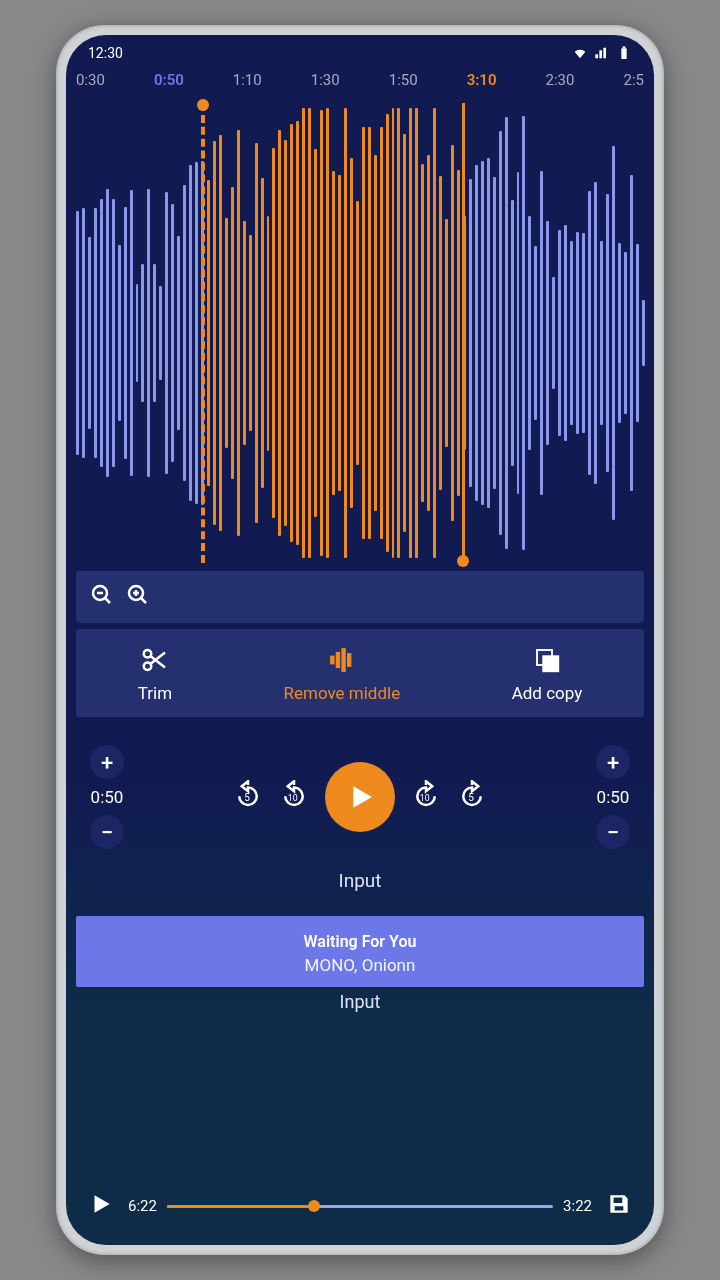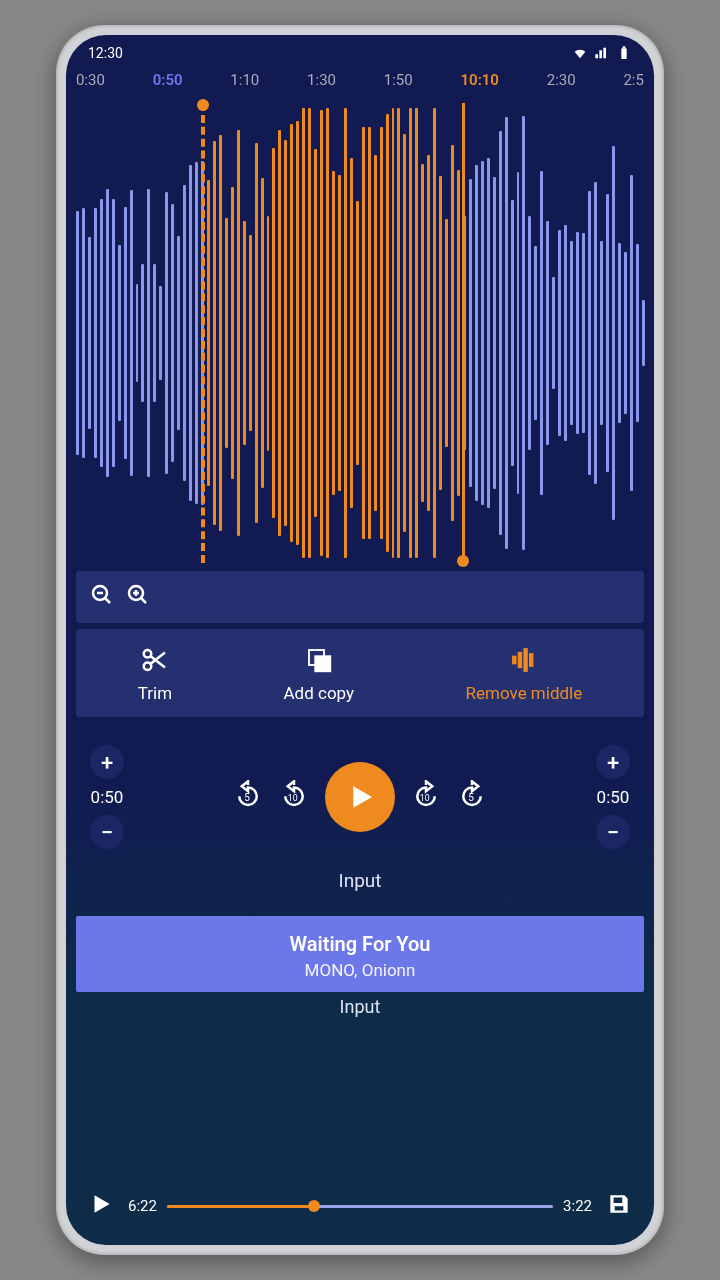--- a/index.html
+++ b/index.html
@@ -156,7 +156,7 @@
         <span class="tick">1:10</span>
         <span class="tick">1:30</span>
         <span class="tick">1:50</span>
-        <span class="tick orange">10:10</span>
+        <span class="tick orange">3:10</span>
         <span class="tick">2:30</span>
         <span class="tick">2:5</span>
       </div>

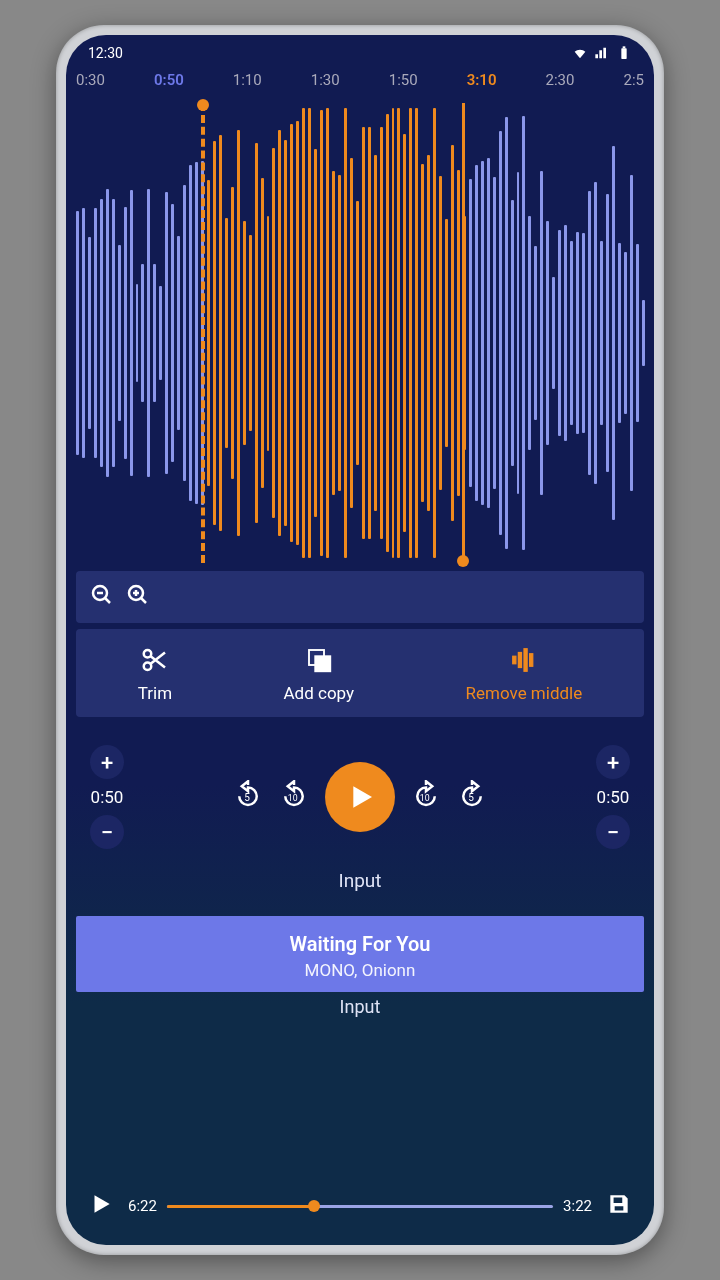--- a/index.html
+++ b/index.html
@@ -288,13 +288,6 @@
           </svg>
         <span>Trim</span>
       </div>
-      <div class="action">
-        <svg viewBox="0 0 24 24" fill="#fff" stroke="#fff" stroke-width="1.5">
-            <rect x="4" y="4" width="12" height="12" fill="none"></rect>
-            <rect x="9" y="9" width="12" height="12"></rect>
-          </svg>
-        <span>Add copy</span>
-      </div>
       <div class="action active">
         <svg viewBox="0 0 24 24" fill="#ef8a1e" stroke="none">
             <rect x="3" y="9" width="2.5" height="6"></rect>
@@ -304,6 +297,13 @@
           </svg>
         <span>Remove middle</span>
       </div>
+      <div class="action">
+        <svg viewBox="0 0 24 24" fill="#fff" stroke="#fff" stroke-width="1.5">
+            <rect x="4" y="4" width="12" height="12" fill="none"></rect>
+            <rect x="9" y="9" width="12" height="12"></rect>
+          </svg>
+        <span>Add copy</span>
+      </div>
     </div>
 
     <div class="player">

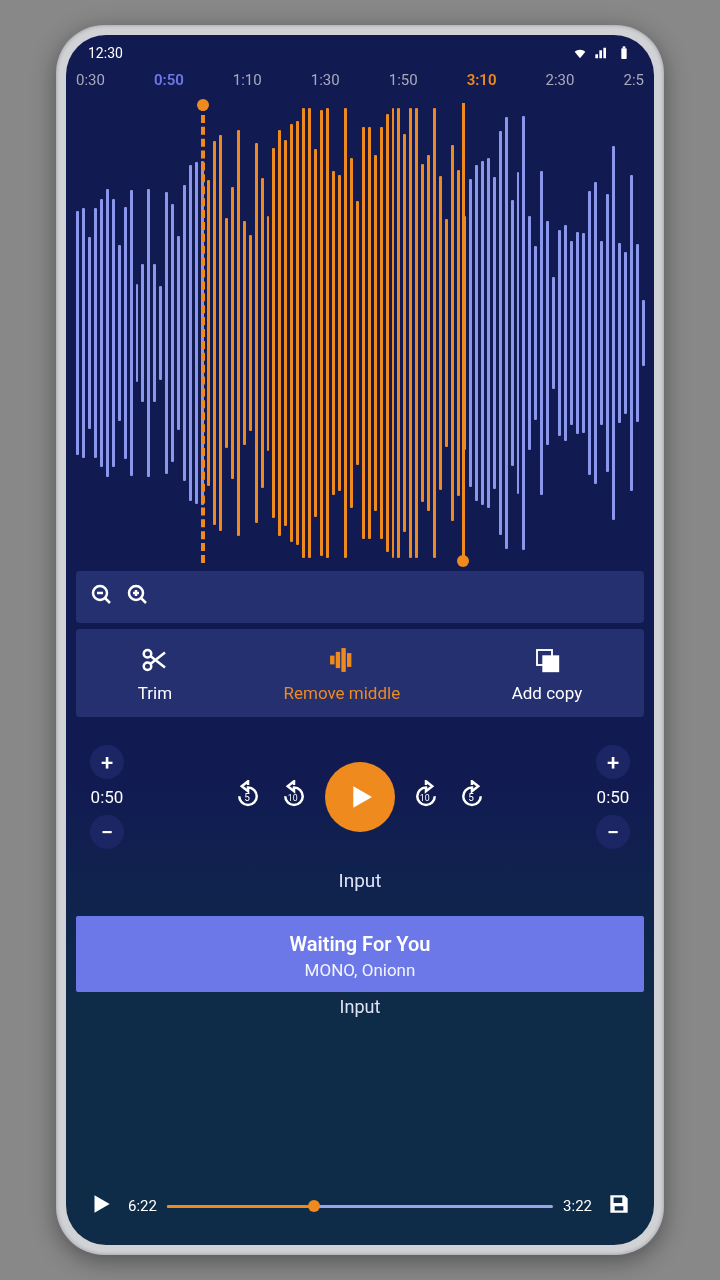--- a/index.html
+++ b/index.html
@@ -104,7 +104,7 @@
     background: #6d78e8; margin: 24px 10px 4px; padding: 16px 12px 12px;
     text-align: center; border-radius: 2px;
   }
-  .np-title { font-size: 20px; font-weight: 600; }
+  .np-title { font-size: 16px; font-weight: 600; }
   .np-artist { font-size: 17px; margin-top: 4px; opacity: 0.92; }
 
   .output-label { text-align: center; font-size: 18px; margin-top: 4px; color: #dfe3f5; }

